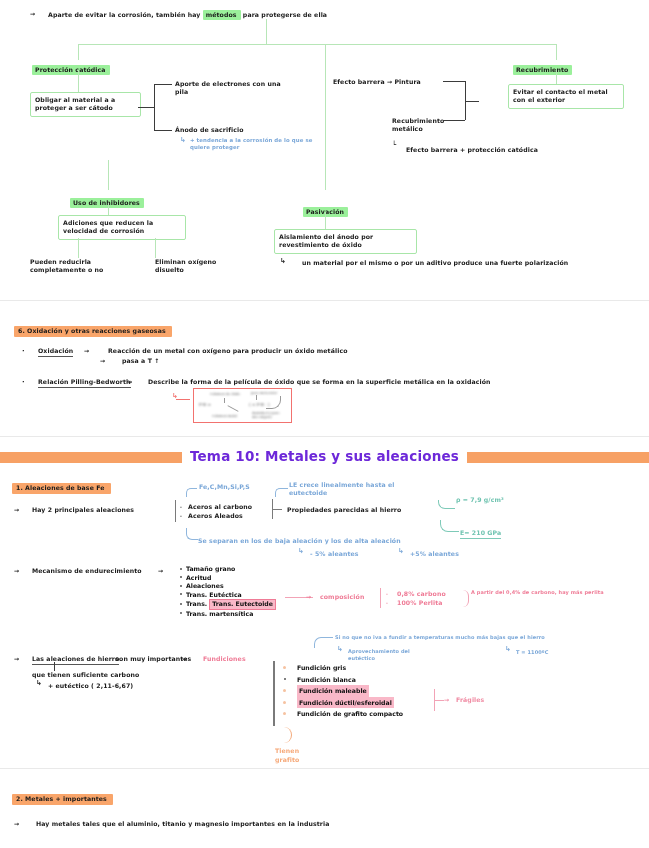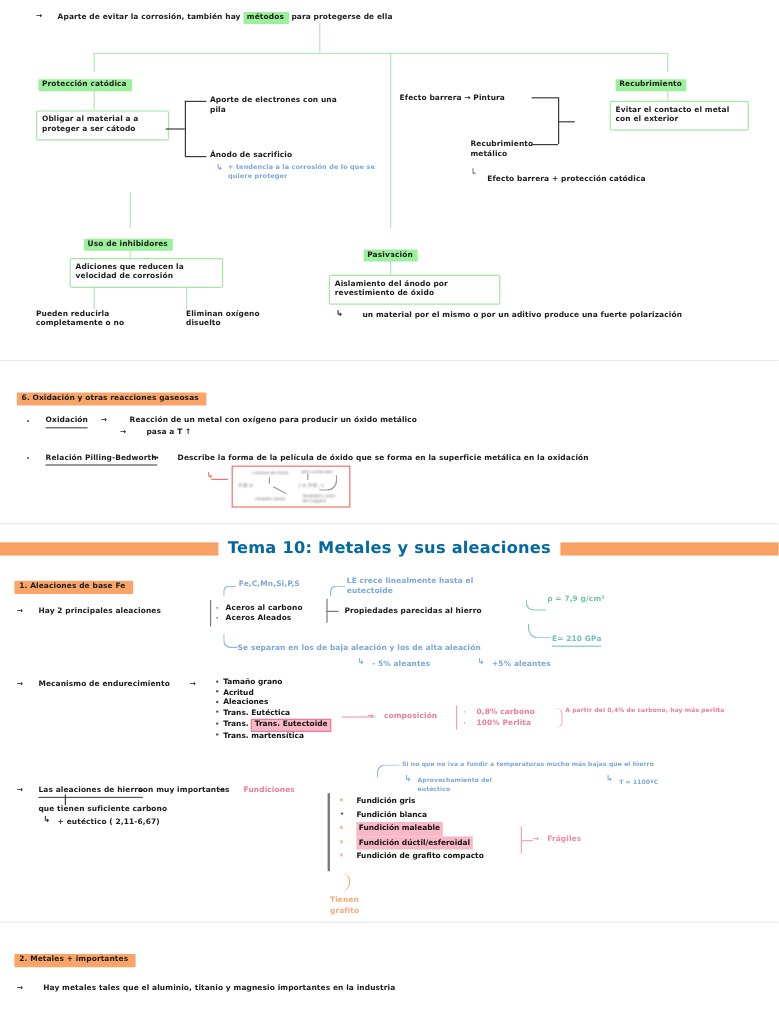--- a/index.html
+++ b/index.html
@@ -32,7 +32,7 @@
   .title-bar{position:absolute;left:0;top:452px;width:649px;height:11px;background:#f7a165;}
   .title-wrap{position:absolute;left:0;top:446px;width:649px;text-align:center;}
   .title-text{display:inline-block;background:#ffffff;padding:0 8px;font-size:13.5px;font-weight:700;
-      font-family:"DejaVu Sans","Liberation Sans",sans-serif;color:#0369a1;letter-spacing:.2px;}
+      font-family:"DejaVu Sans","Liberation Sans",sans-serif;color:#6d28d9;letter-spacing:.2px;}
   .fbox{position:absolute;border:1.3px solid #f2726f;background:#fff;}
   .fblur{position:absolute;filter:blur(.9px);font-size:3.4px;color:#555;line-height:4.4px;white-space:pre;font-family:"DejaVu Serif",serif;}
   .sep{position:absolute;background:#e9e9e9;height:1px;}

